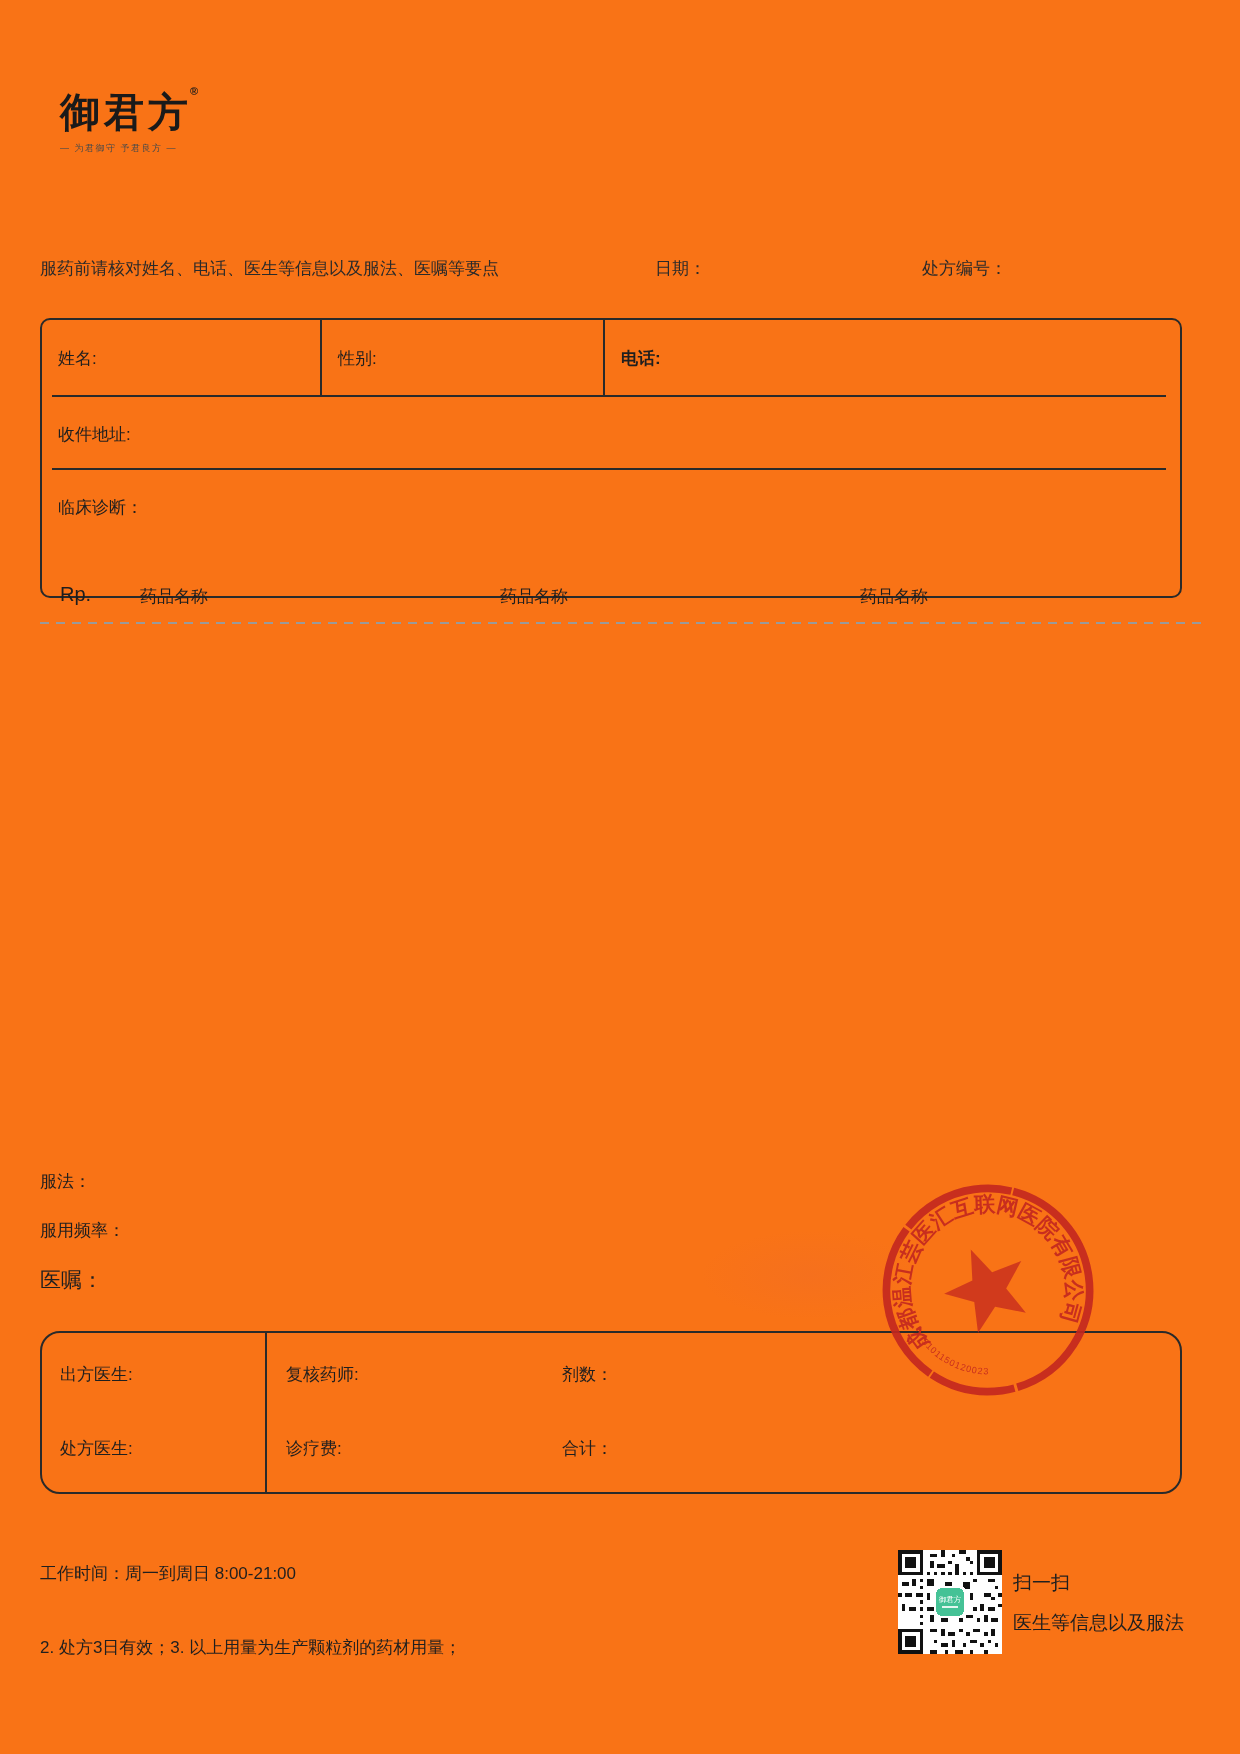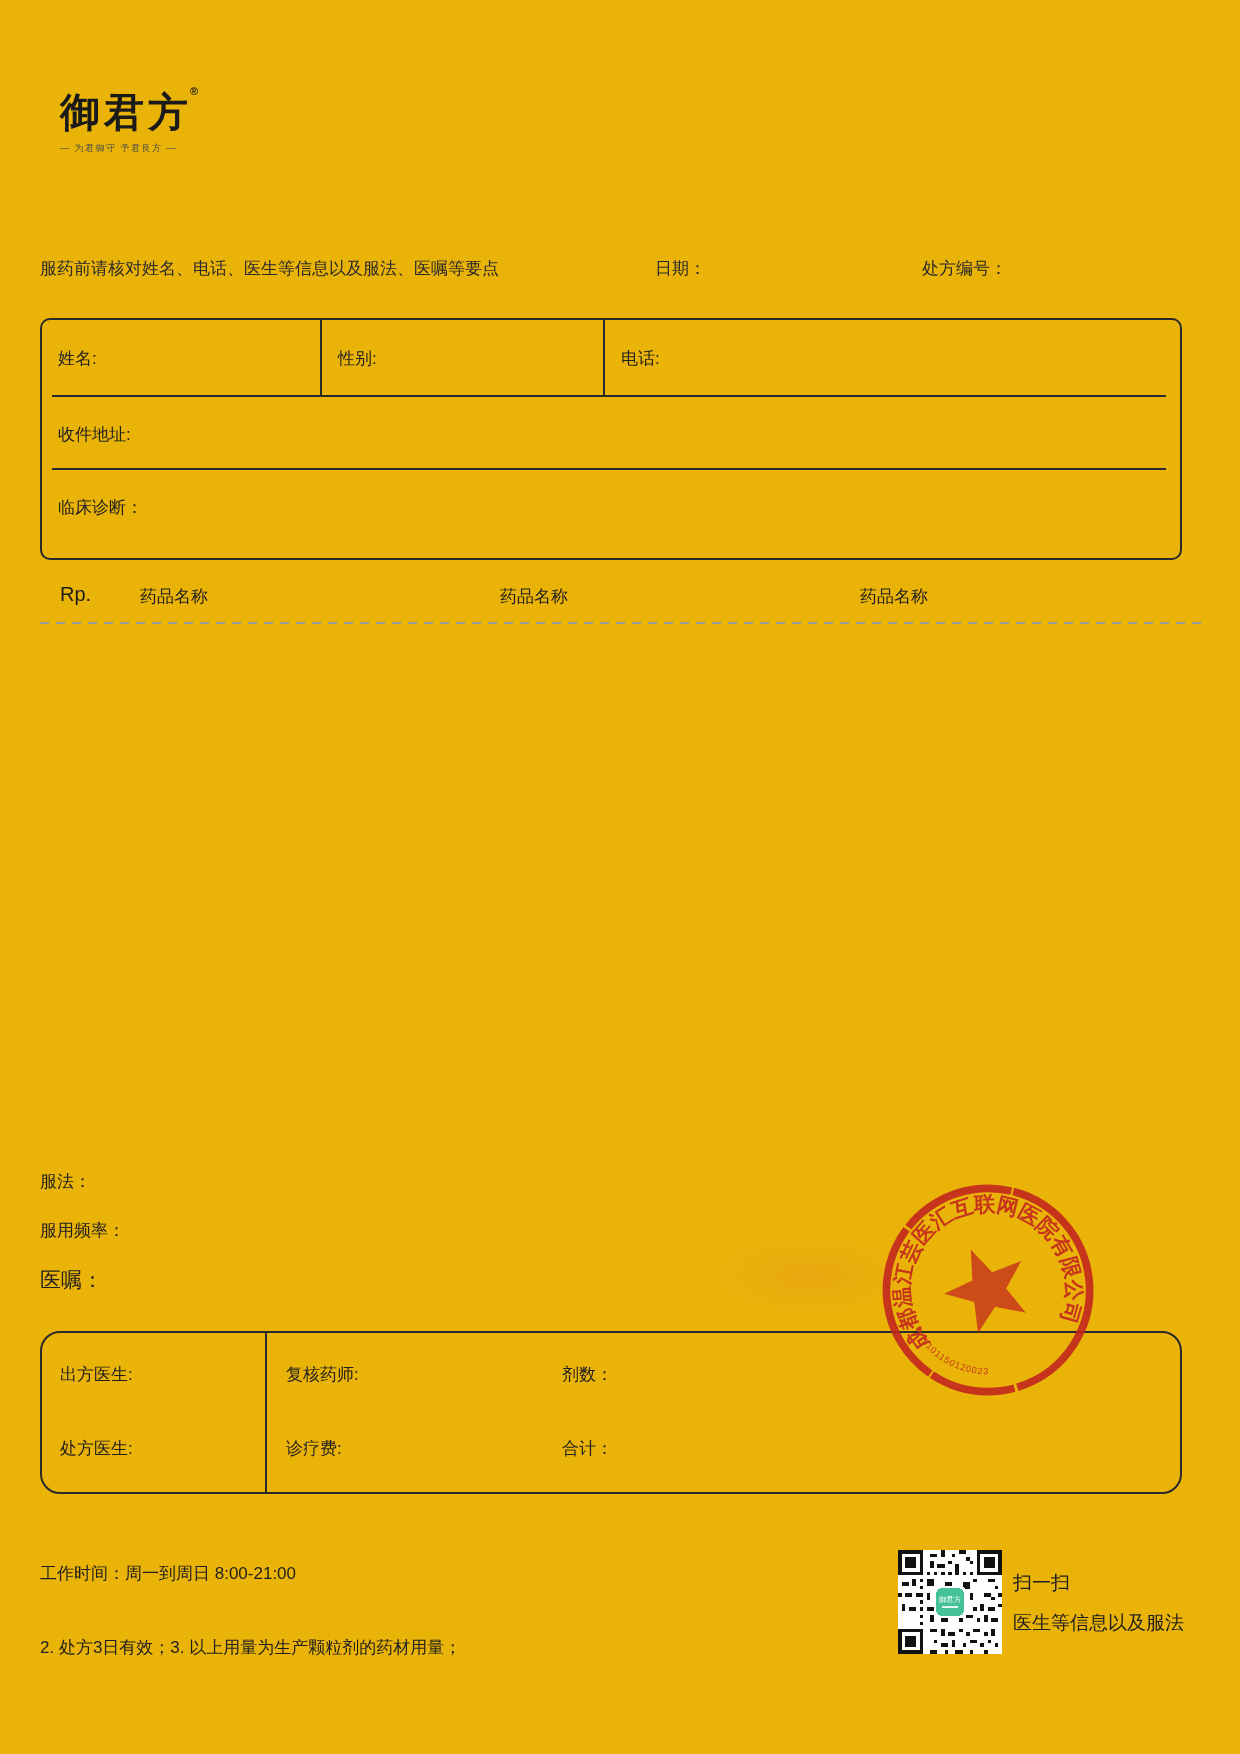--- a/index.html
+++ b/index.html
@@ -3,7 +3,7 @@
 <meta charset="utf-8">
 <style>
   html,body{margin:0;padding:0;background:#fff;}
-  .page{position:relative;width:1240px;height:1754px;background:#eab308;overflow:hidden;
+  .page{position:relative;width:1240px;height:1754px;background:#f97316;overflow:hidden;
         font-family:"Liberation Sans",sans-serif;color:#1f1f1f;}
   
   .logo{position:absolute;left:60px;top:92px;width:150px;}

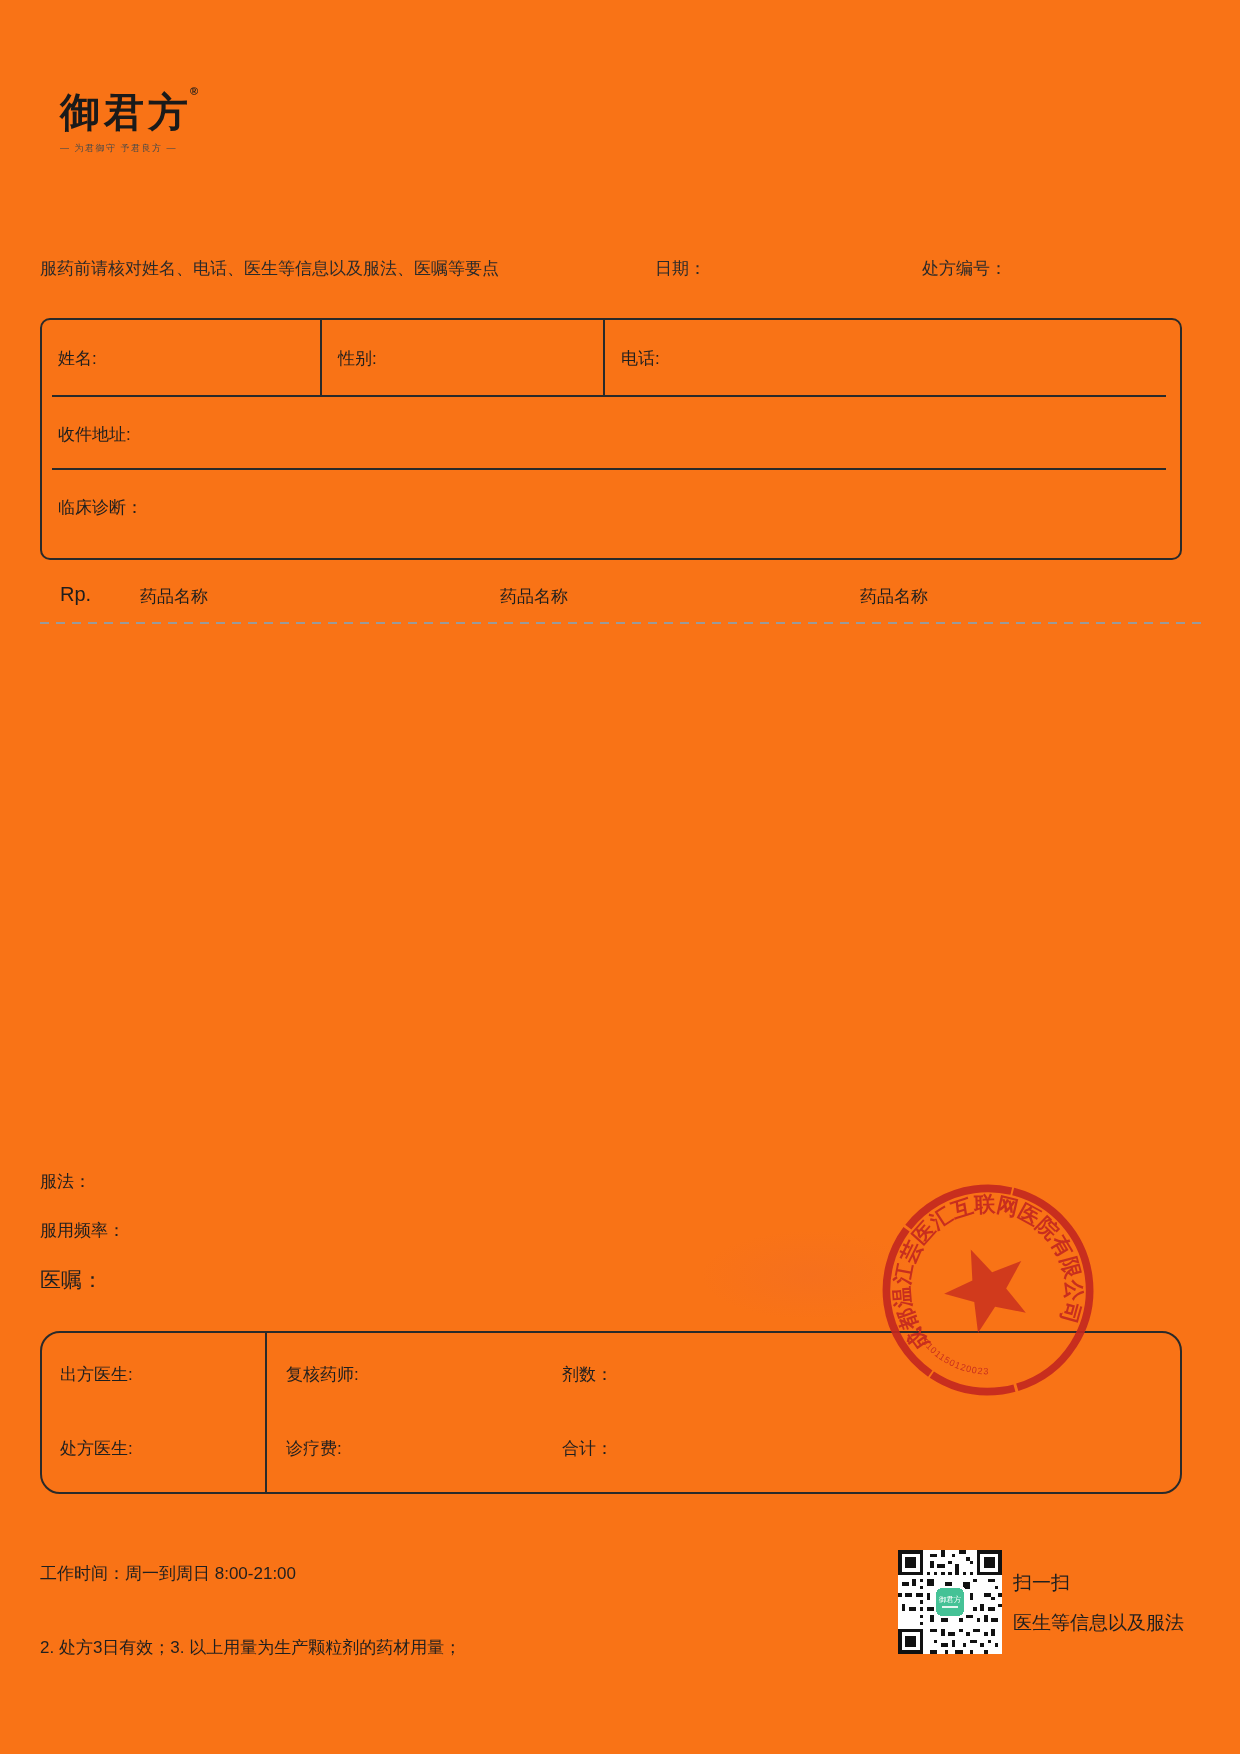--- a/index.html
+++ b/index.html
@@ -18,7 +18,7 @@
   .meta-date{position:absolute;left:655px;top:257px;font-size:17px;color:#2a2a2a;}
   .meta-rxno{position:absolute;left:922px;top:257px;font-size:17px;color:#2a2a2a;}
   
-  .patient-box{position:absolute;left:40px;top:318px;width:1142px;height:242px;
+  .patient-box{position:absolute;left:40px;top:318px;width:1142px;height:280px;
                border:2.5px solid #2a2a2a;border-radius:10px;box-sizing:border-box;}
   .p-row1{position:absolute;left:0;top:0;width:100%;height:77px;display:flex;}
   .p-cell{flex:none;display:flex;align-items:center;padding-left:16px;font-size:17px;box-sizing:border-box;}

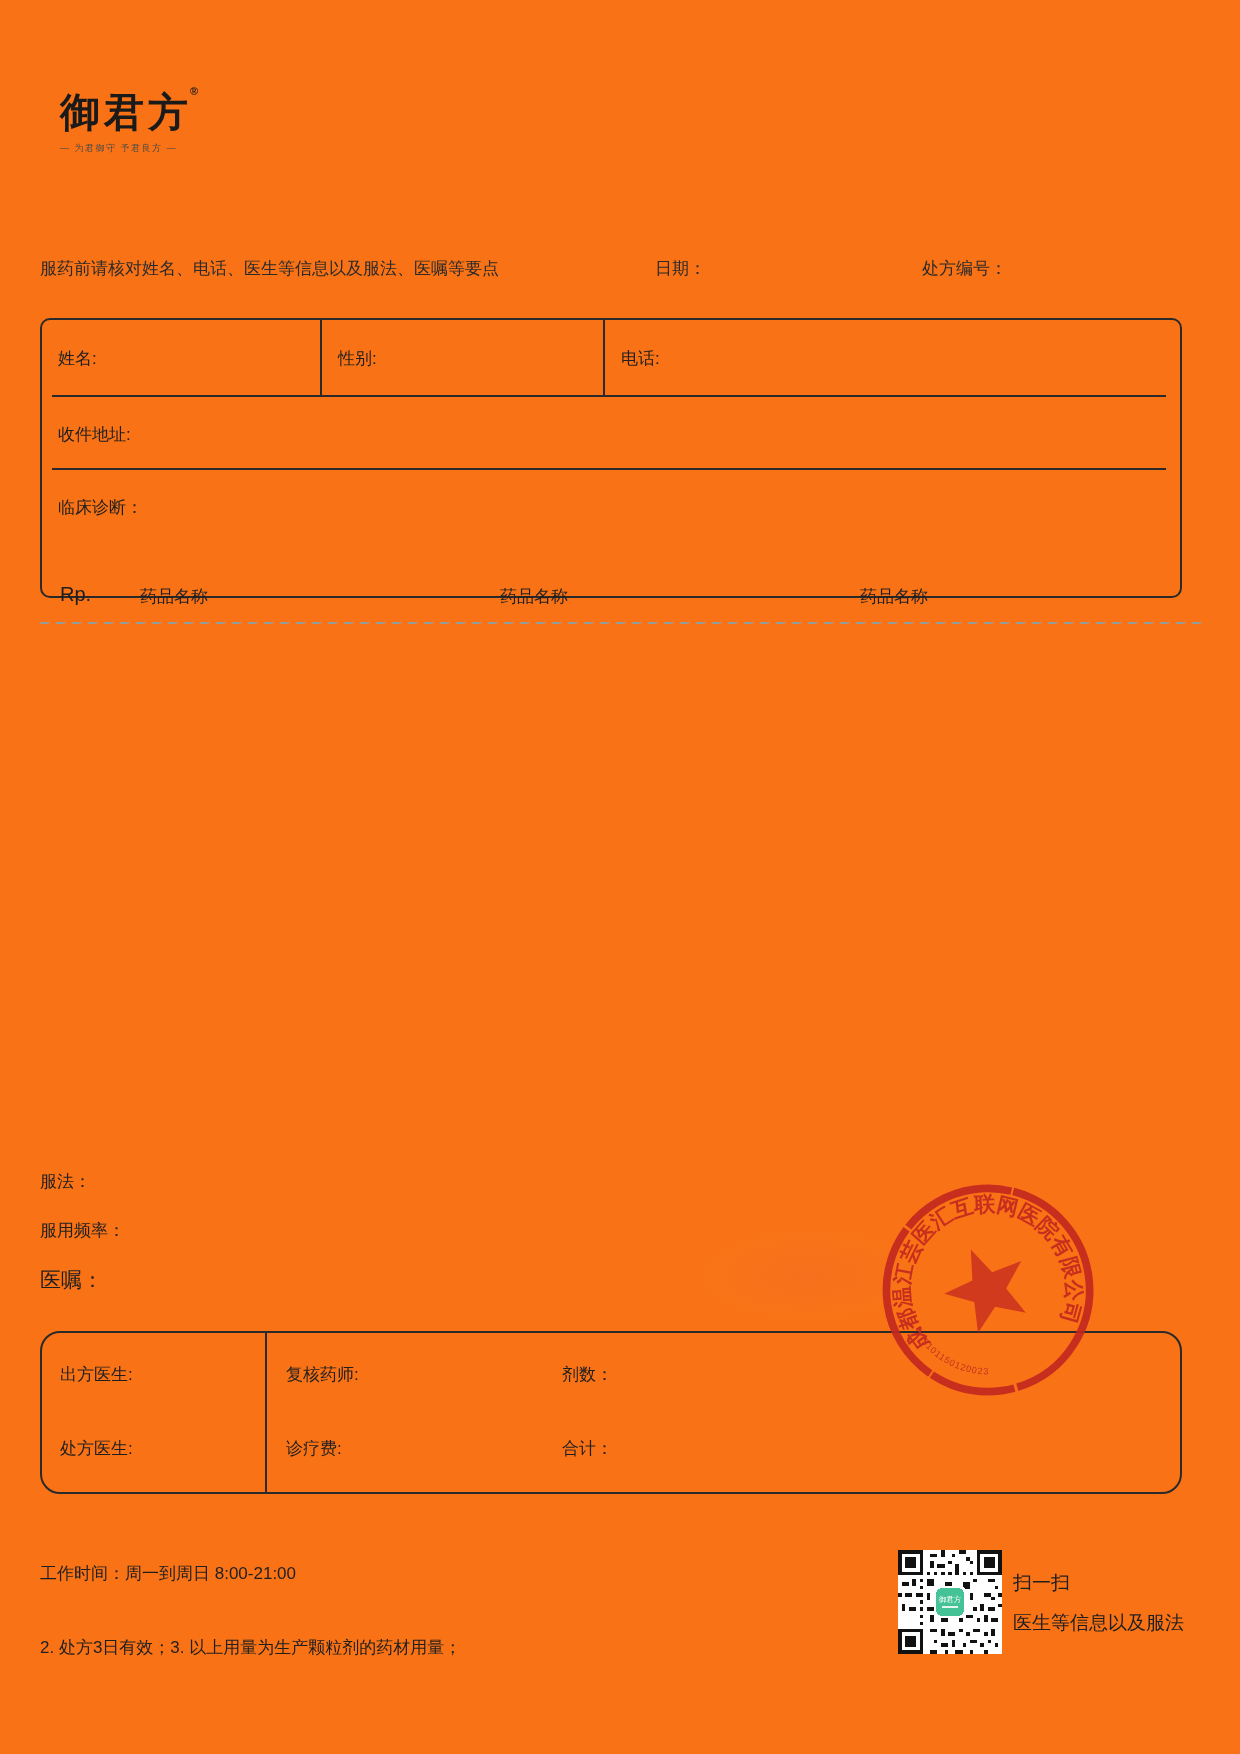--- a/index.html
+++ b/index.html
@@ -23,7 +23,7 @@
   .p-row1{position:absolute;left:0;top:0;width:100%;height:77px;display:flex;}
   .p-cell{flex:none;display:flex;align-items:center;padding-left:16px;font-size:17px;box-sizing:border-box;}
   .p-c1{width:278px;} .p-c2{width:283px;border-left:2px solid #2a2a2a;}
-  .p-c3{width:283px;border-left:2px solid #2a2a2a;} .p-c4{flex:1;border-left:2px solid #2a2a2a;}
+  .p-c3{width:283px;border-left:2px solid #2a2a2a;} .p-c4{flex:1;border-left:2px solid #2a2a2a;font-weight:bold;}
   .p-hline{position:absolute;left:10px;right:14px;height:0;border-top:2.5px solid #2a2a2a;}
   .p-hline.l1{top:75px;} .p-hline.l2{top:148px;}
   .p-row-label{position:absolute;left:16px;font-size:17px;}

